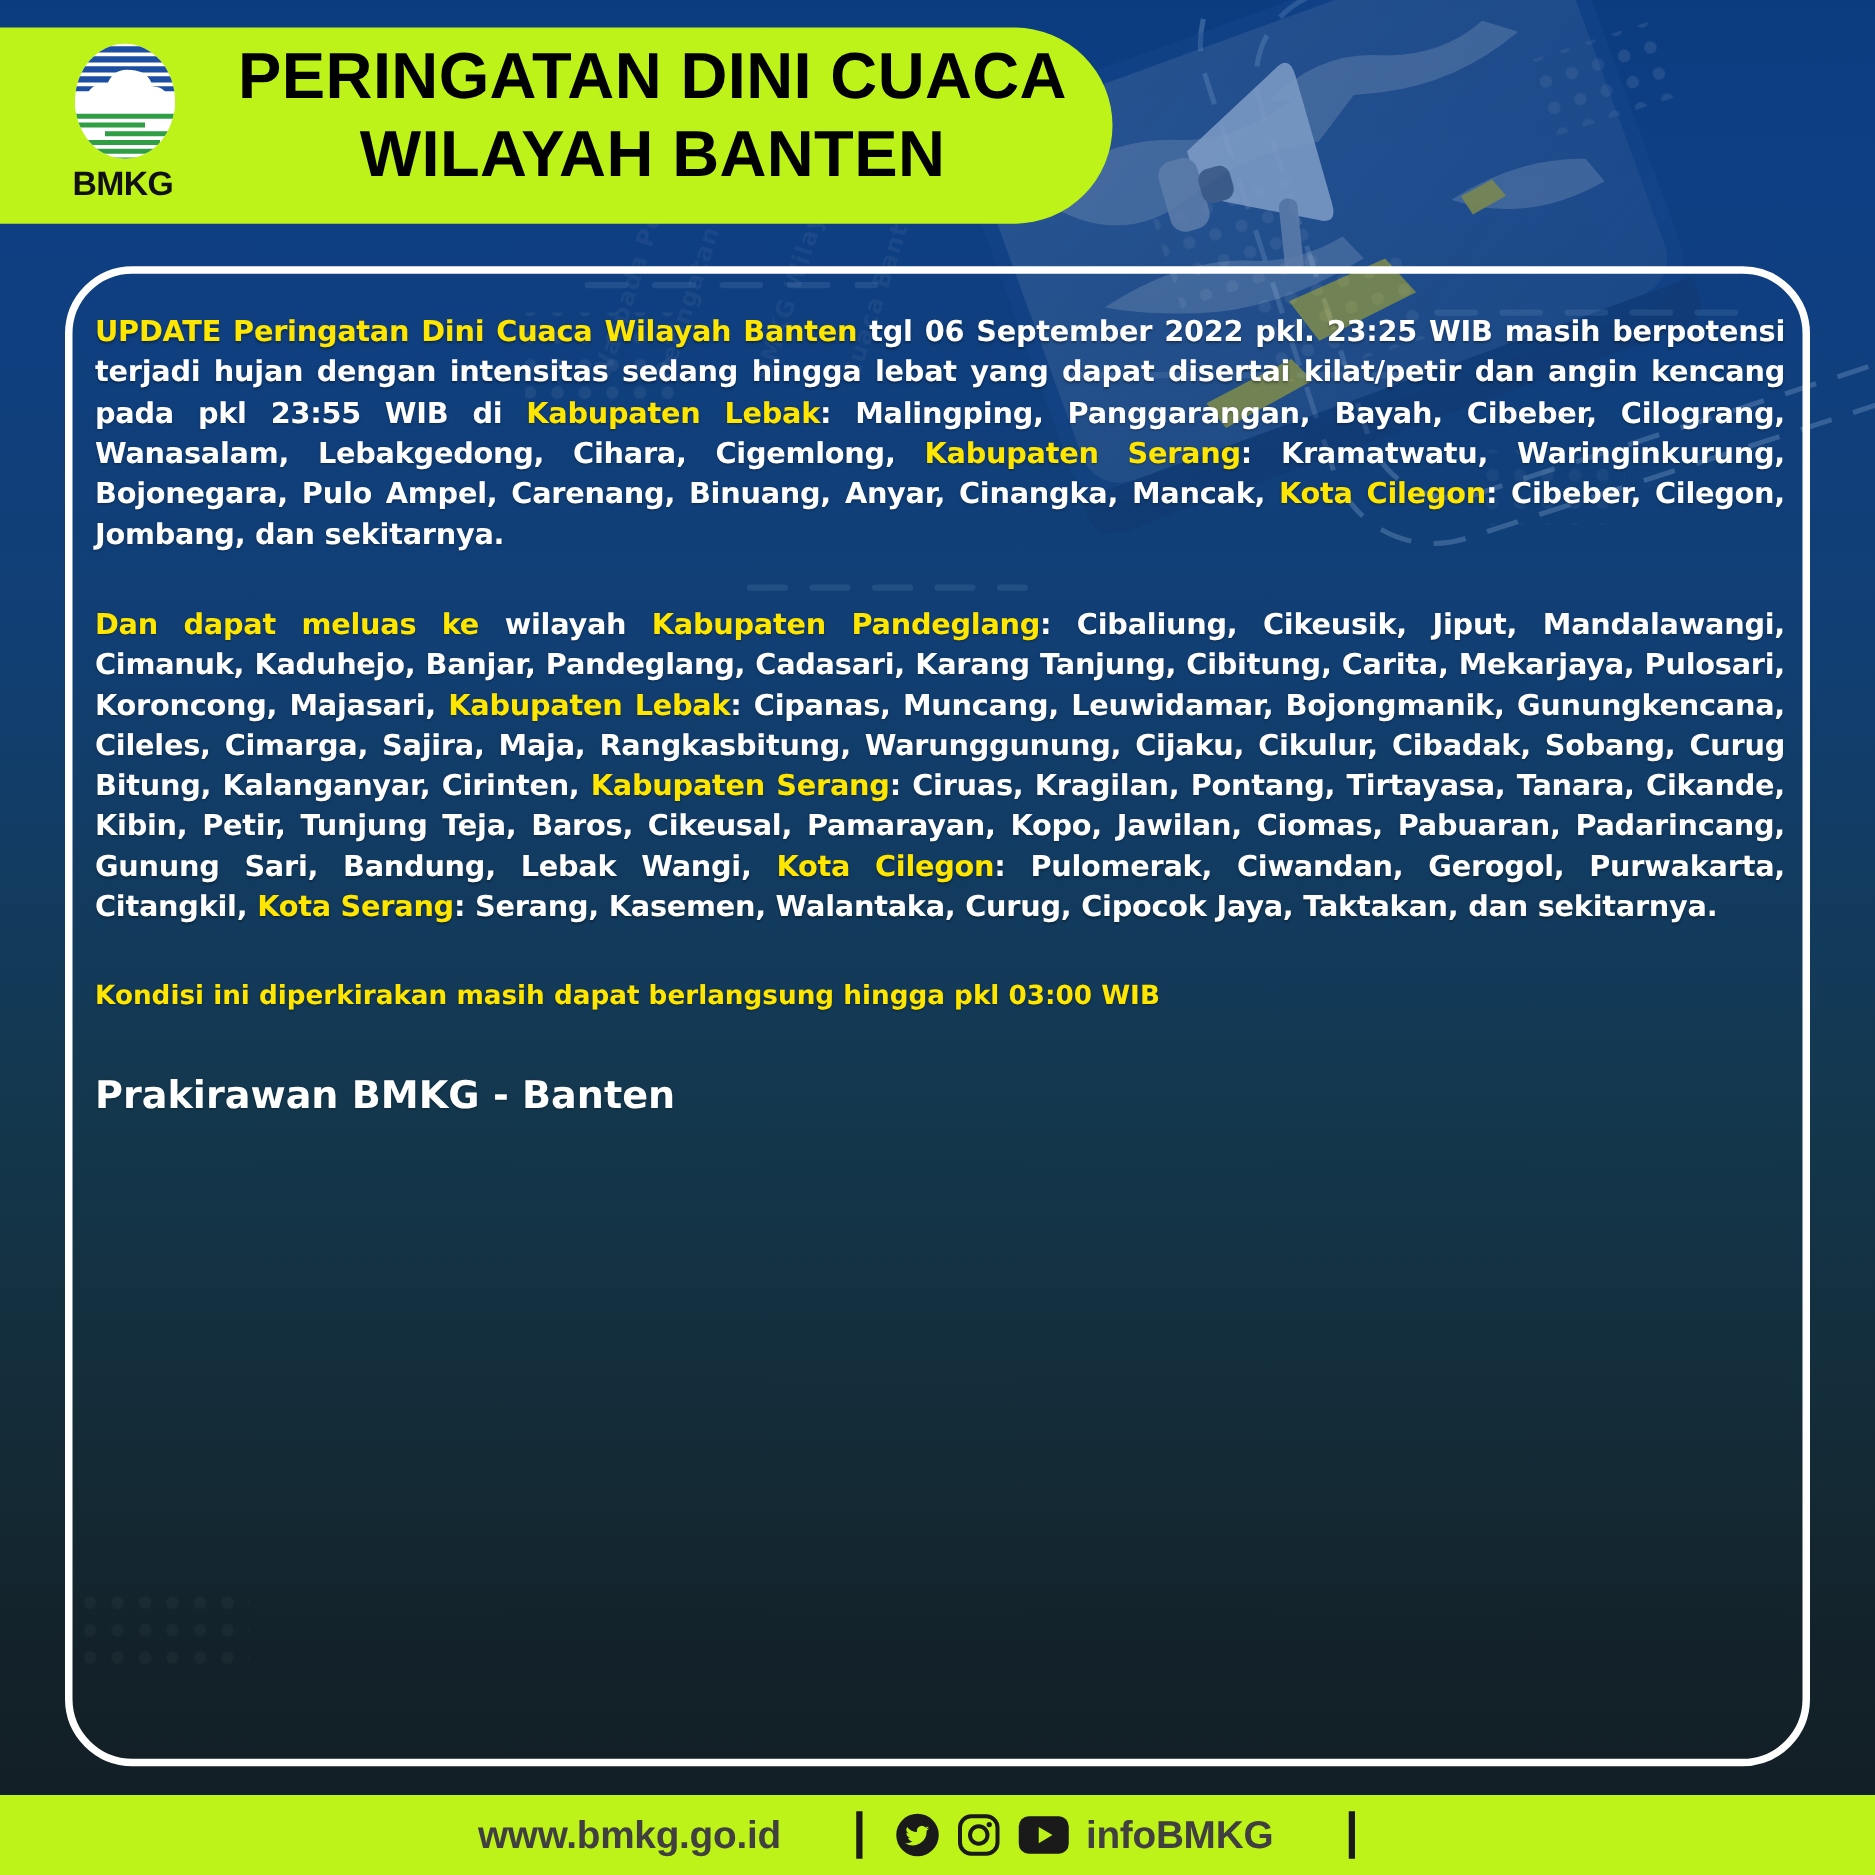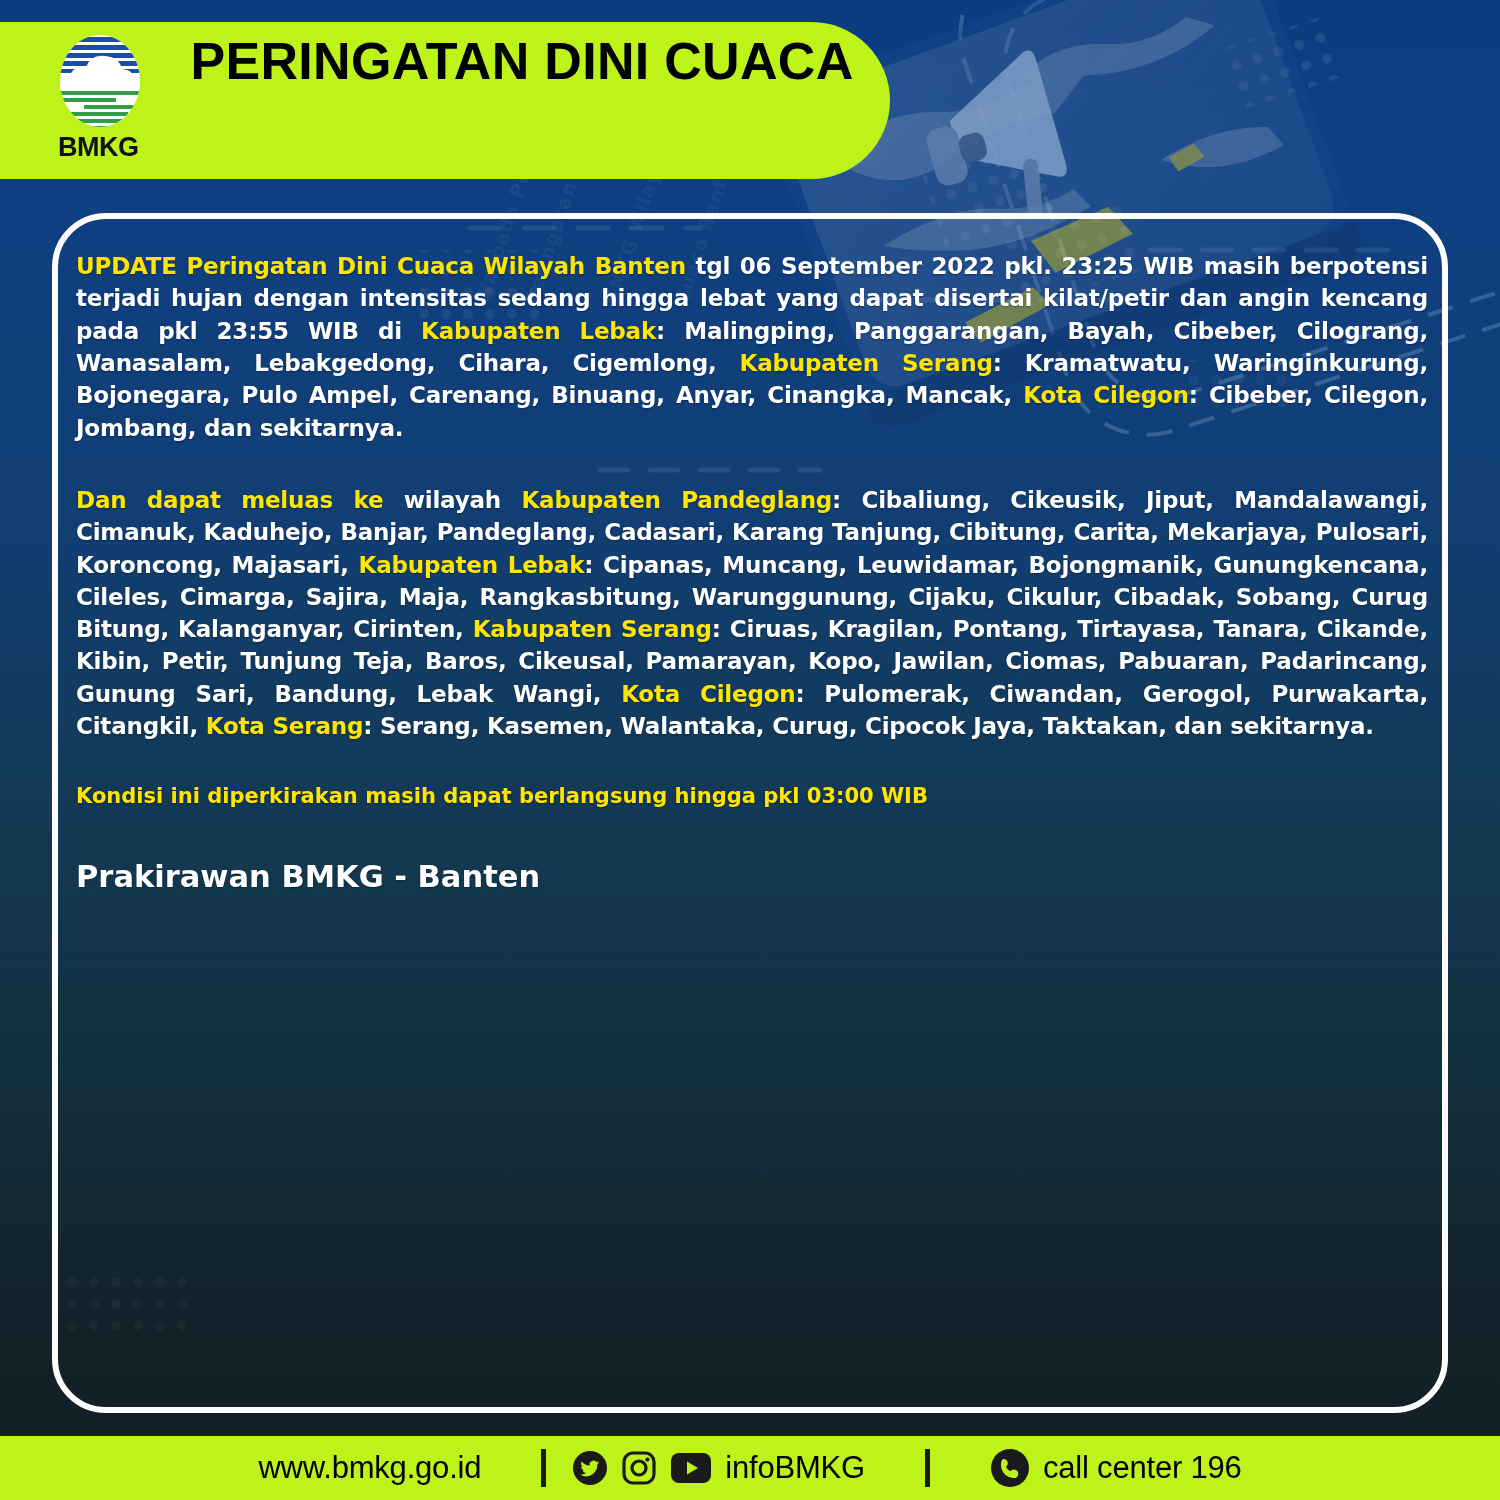--- a/index.html
+++ b/index.html
@@ -200,6 +200,7 @@
 
   <div class="header-title">
     <span>PERINGATAN DINI CUACA</span>
+    <span class="l2">WILAYAH BANTEN</span>
   </div>
 
   <div class="frame"></div>

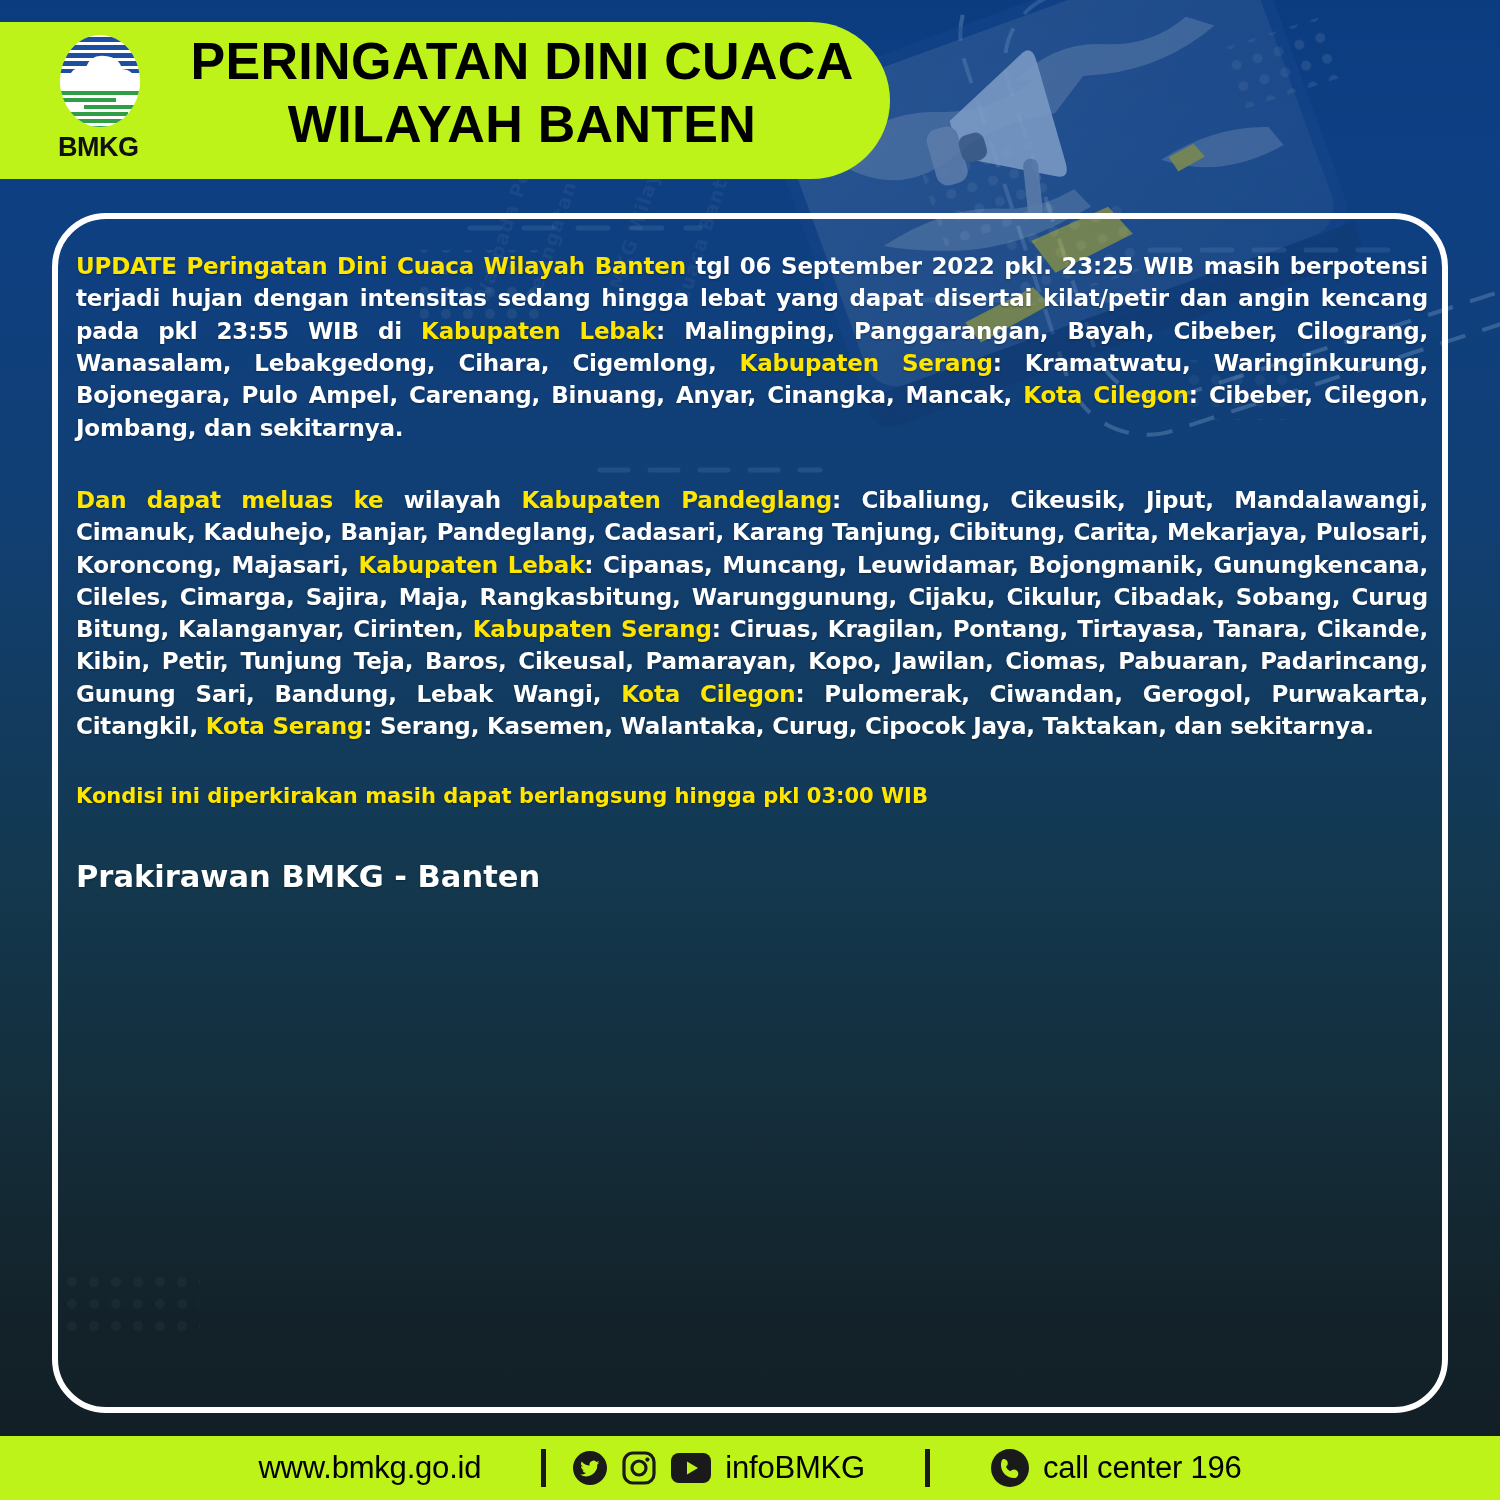--- a/index.html
+++ b/index.html
@@ -83,7 +83,7 @@
   .footer-inner{display:flex;align-items:center;gap:26px;}
   .f-text{
     font-family:"Liberation Sans",sans-serif;
-    font-weight:400;font-size:31px;color:#000000;letter-spacing:-.2px;
+    font-weight:700;font-size:31px;color:#404040;letter-spacing:-.2px;
   }
   .f-sep{width:5px;height:38px;background:#1a1a1a;display:inline-block;}
   .f-social{display:flex;align-items:center;gap:11px;}

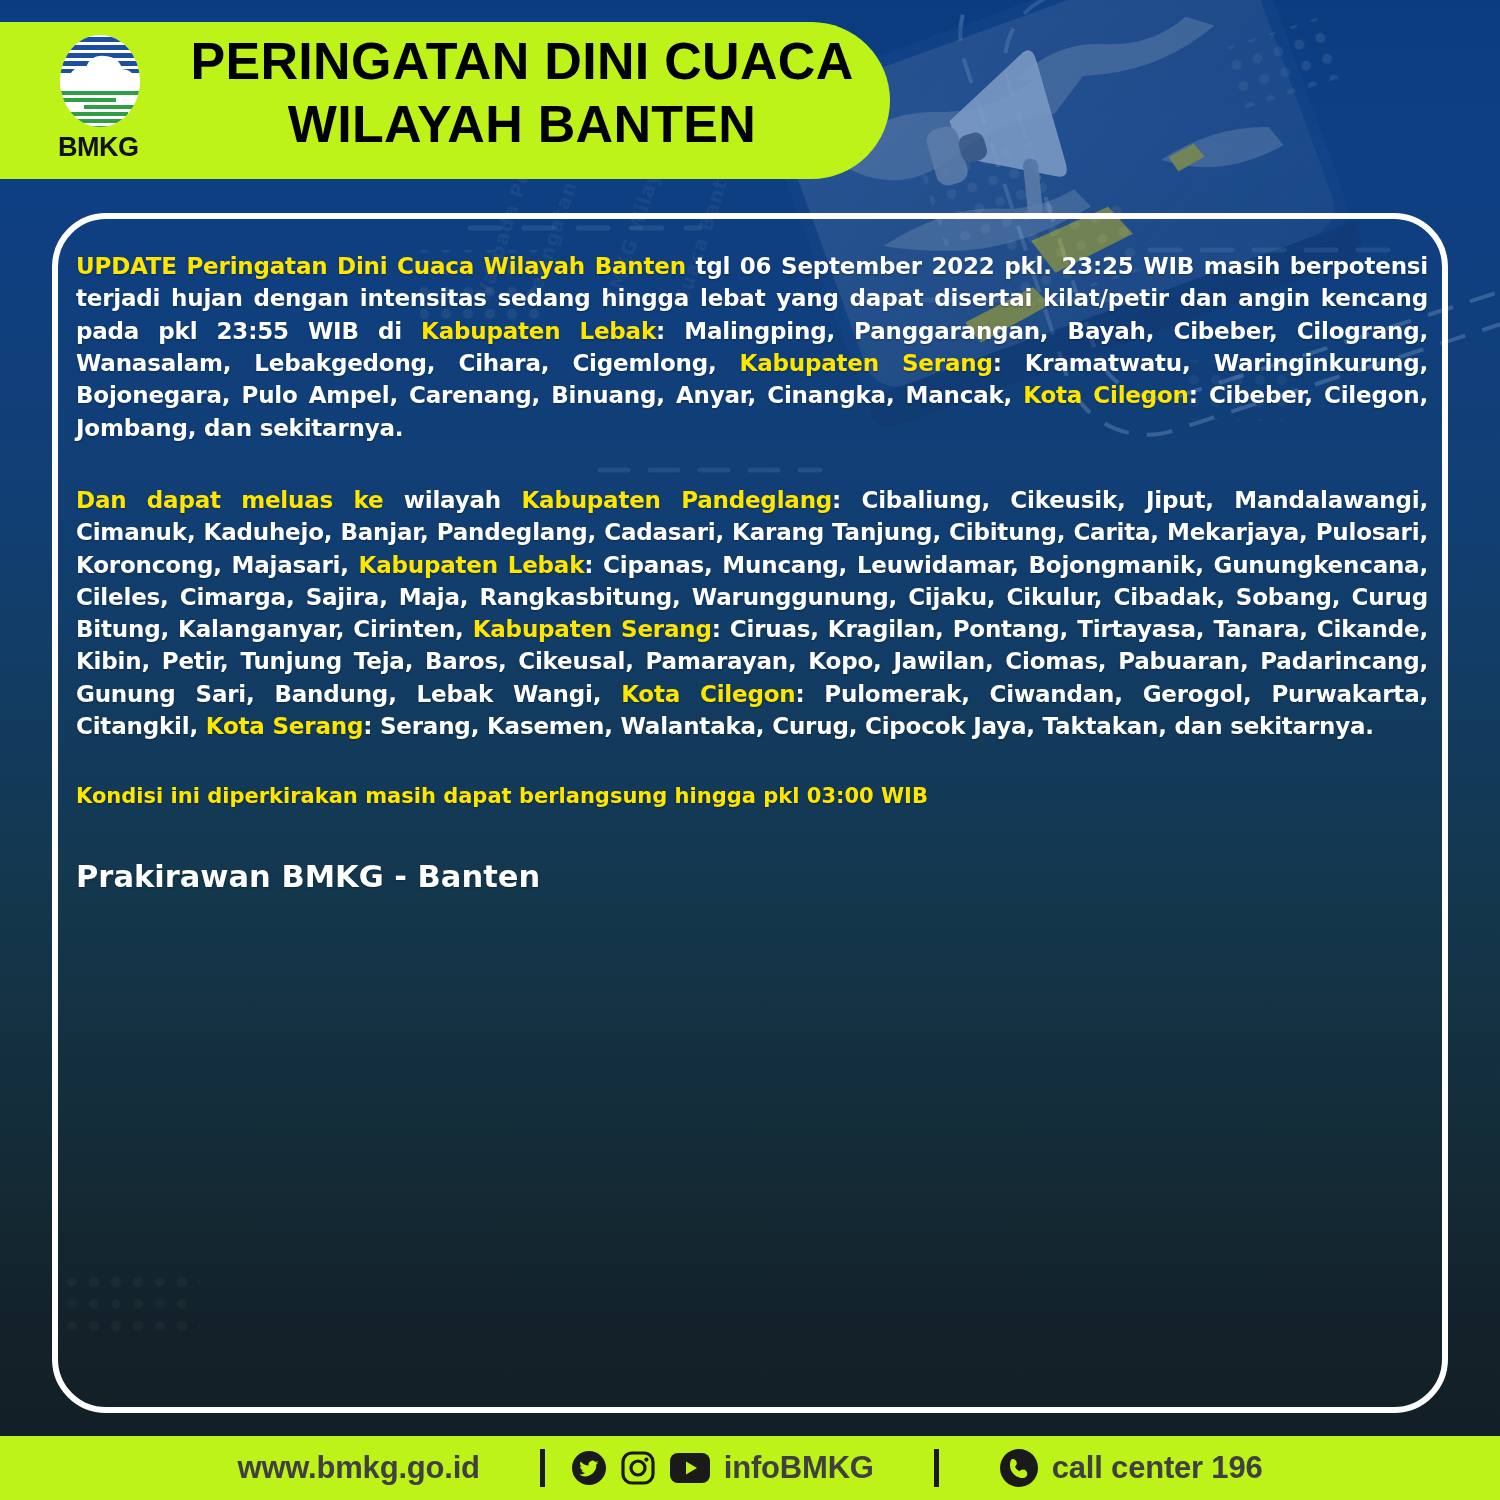--- a/index.html
+++ b/index.html
@@ -239,15 +239,6 @@
         <span class="f-text">infoBMKG</span>
       </div>
       <span class="f-sep gap-l gap-r"></span>
-      <div class="f-group">
-        <span class="f-social">
-          <svg width="40" height="40" viewBox="0 0 40 40" aria-hidden="true">
-            <circle cx="20" cy="20" r="19" fill="#1a1a1a"></circle>
-            <path d="M13.5 11c2.4 0 4.3 1.9 4.3 4.3 0 1.4-.7 2.7-1.8 3.5.9 2 2.5 3.6 4.5 4.5.8-1.1 2.1-1.8 3.5-1.8 2.4 0 4.3 1.9 4.3 4.3S26.4 30 24 30C16.8 30 11 24.2 11 17c0-3.3 1.1-6 2.5-6z" fill="#bdf319"></path>
-          </svg>
-        </span>
-        <span class="f-text">call center 196</span>
-      </div>
     </div>
   </div>
 

